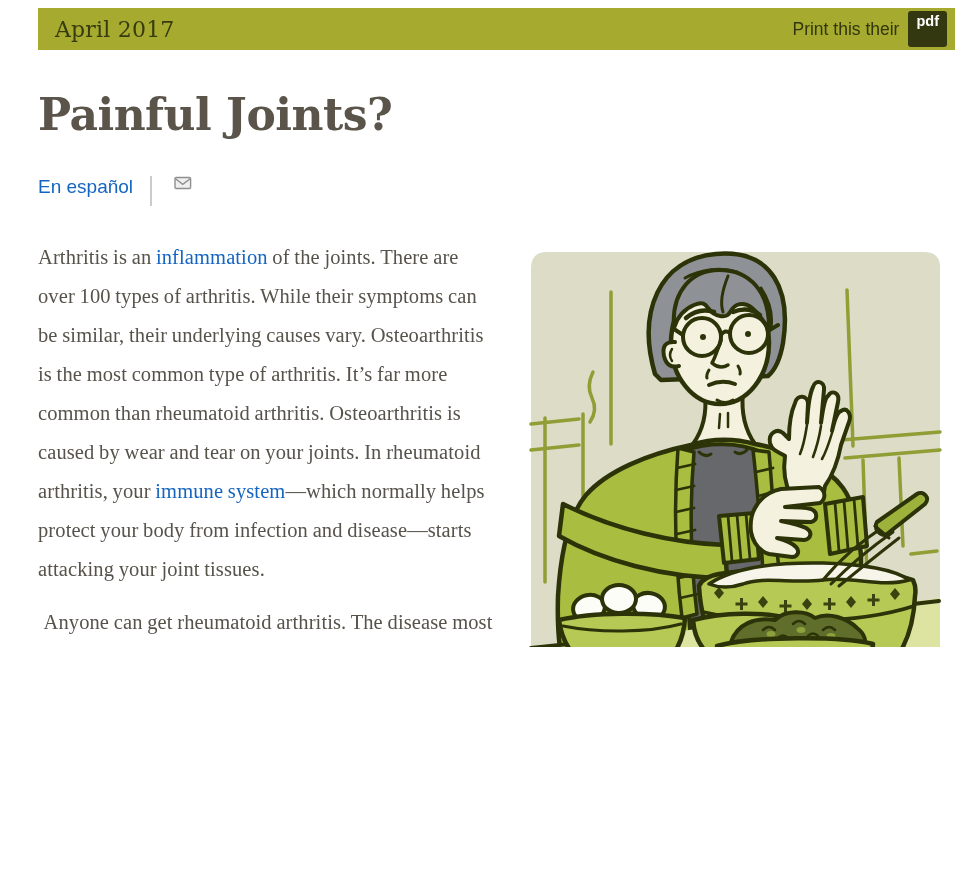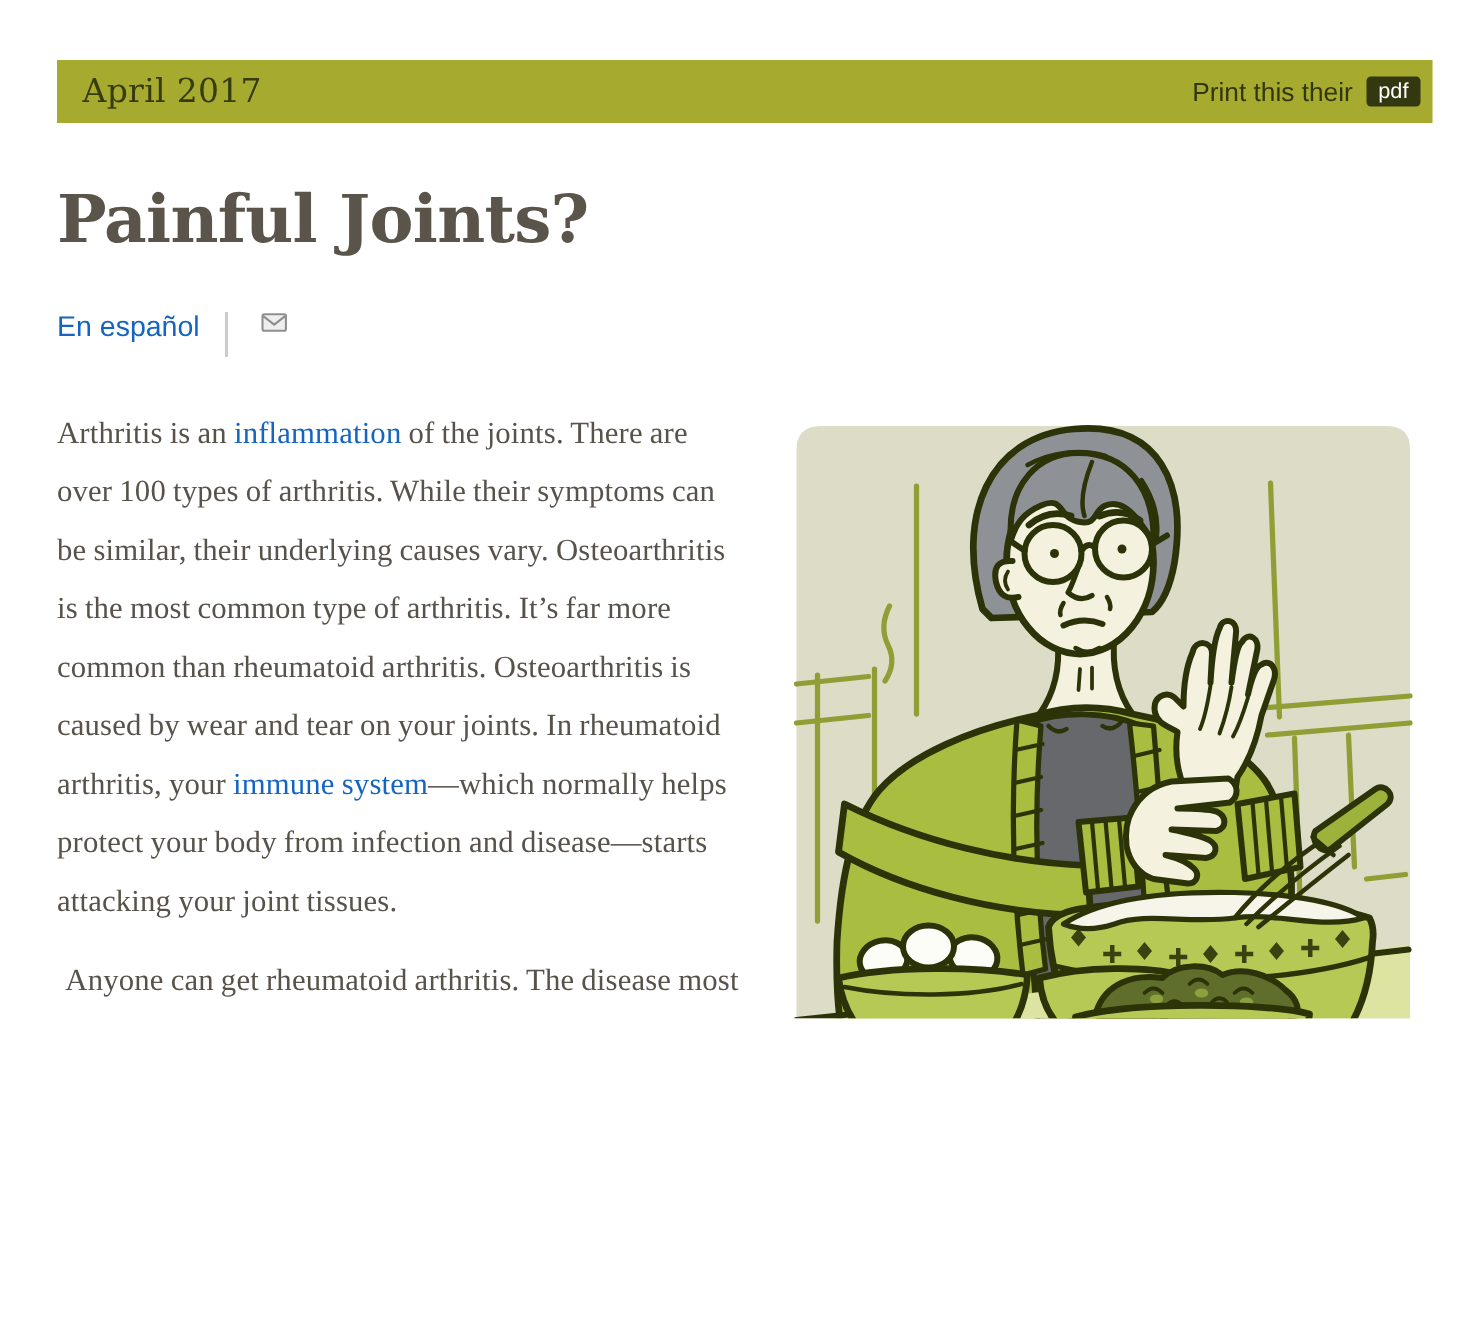--- a/index.html
+++ b/index.html
@@ -4,7 +4,7 @@
 <style>
   * { margin:0; padding:0; box-sizing:border-box; }
   html,body { background:#ffffff; }
-  .page { width:980px; height:647px; overflow:hidden; background:#fff; position:relative;margin-top:32px; }
+  .page { width:980px; height:647px; overflow:hidden; background:#fff; position:relative; }
 
   
   .topbar {

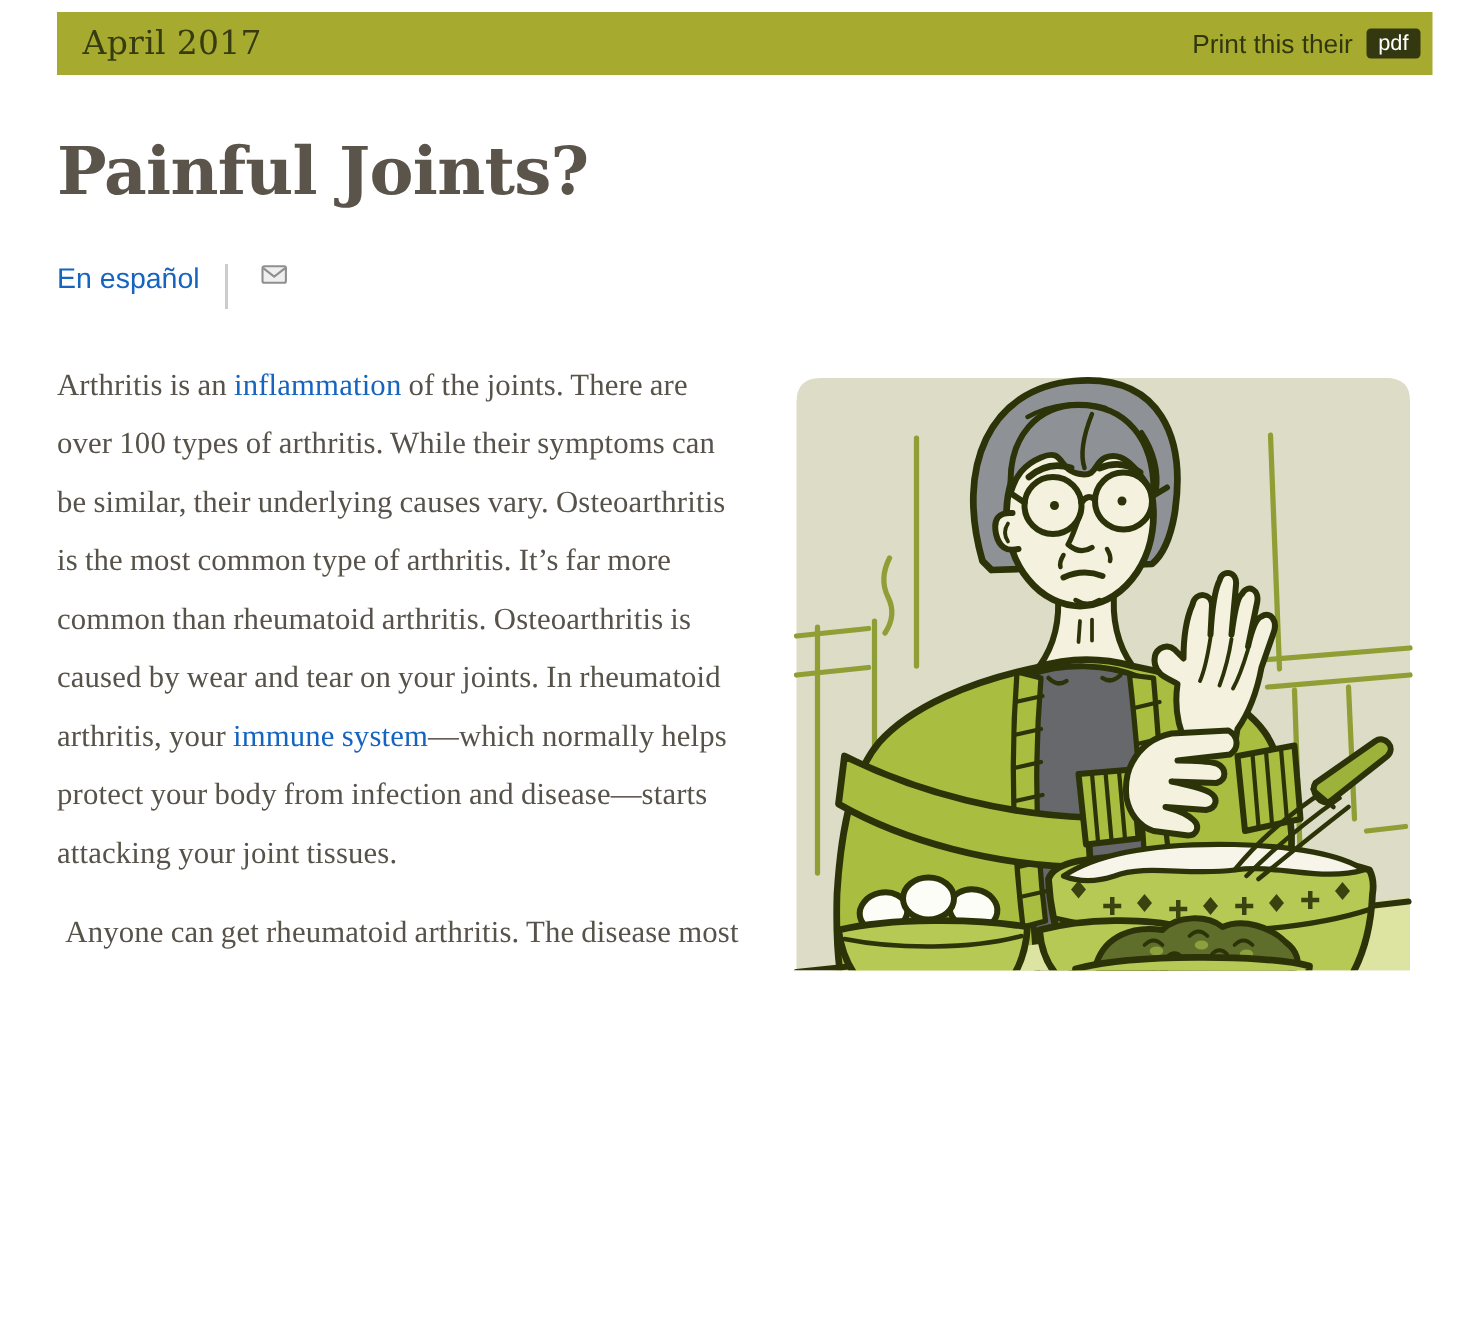--- a/index.html
+++ b/index.html
@@ -24,9 +24,9 @@
   }
   .pdf-badge {
     font-family:"Liberation Sans", sans-serif;
-    font-size:14.5px; font-weight:normal; color:#ffffff;
+    font-size:14.5px; font-weight:bold; color:#ffffff;
     background:#343810; border-radius:3px;
-    padding:3px 8px 3px; text-decoration:none; line-height:1;
+    padding:3px 8px 18px; text-decoration:none; line-height:1;
   }
 
   

